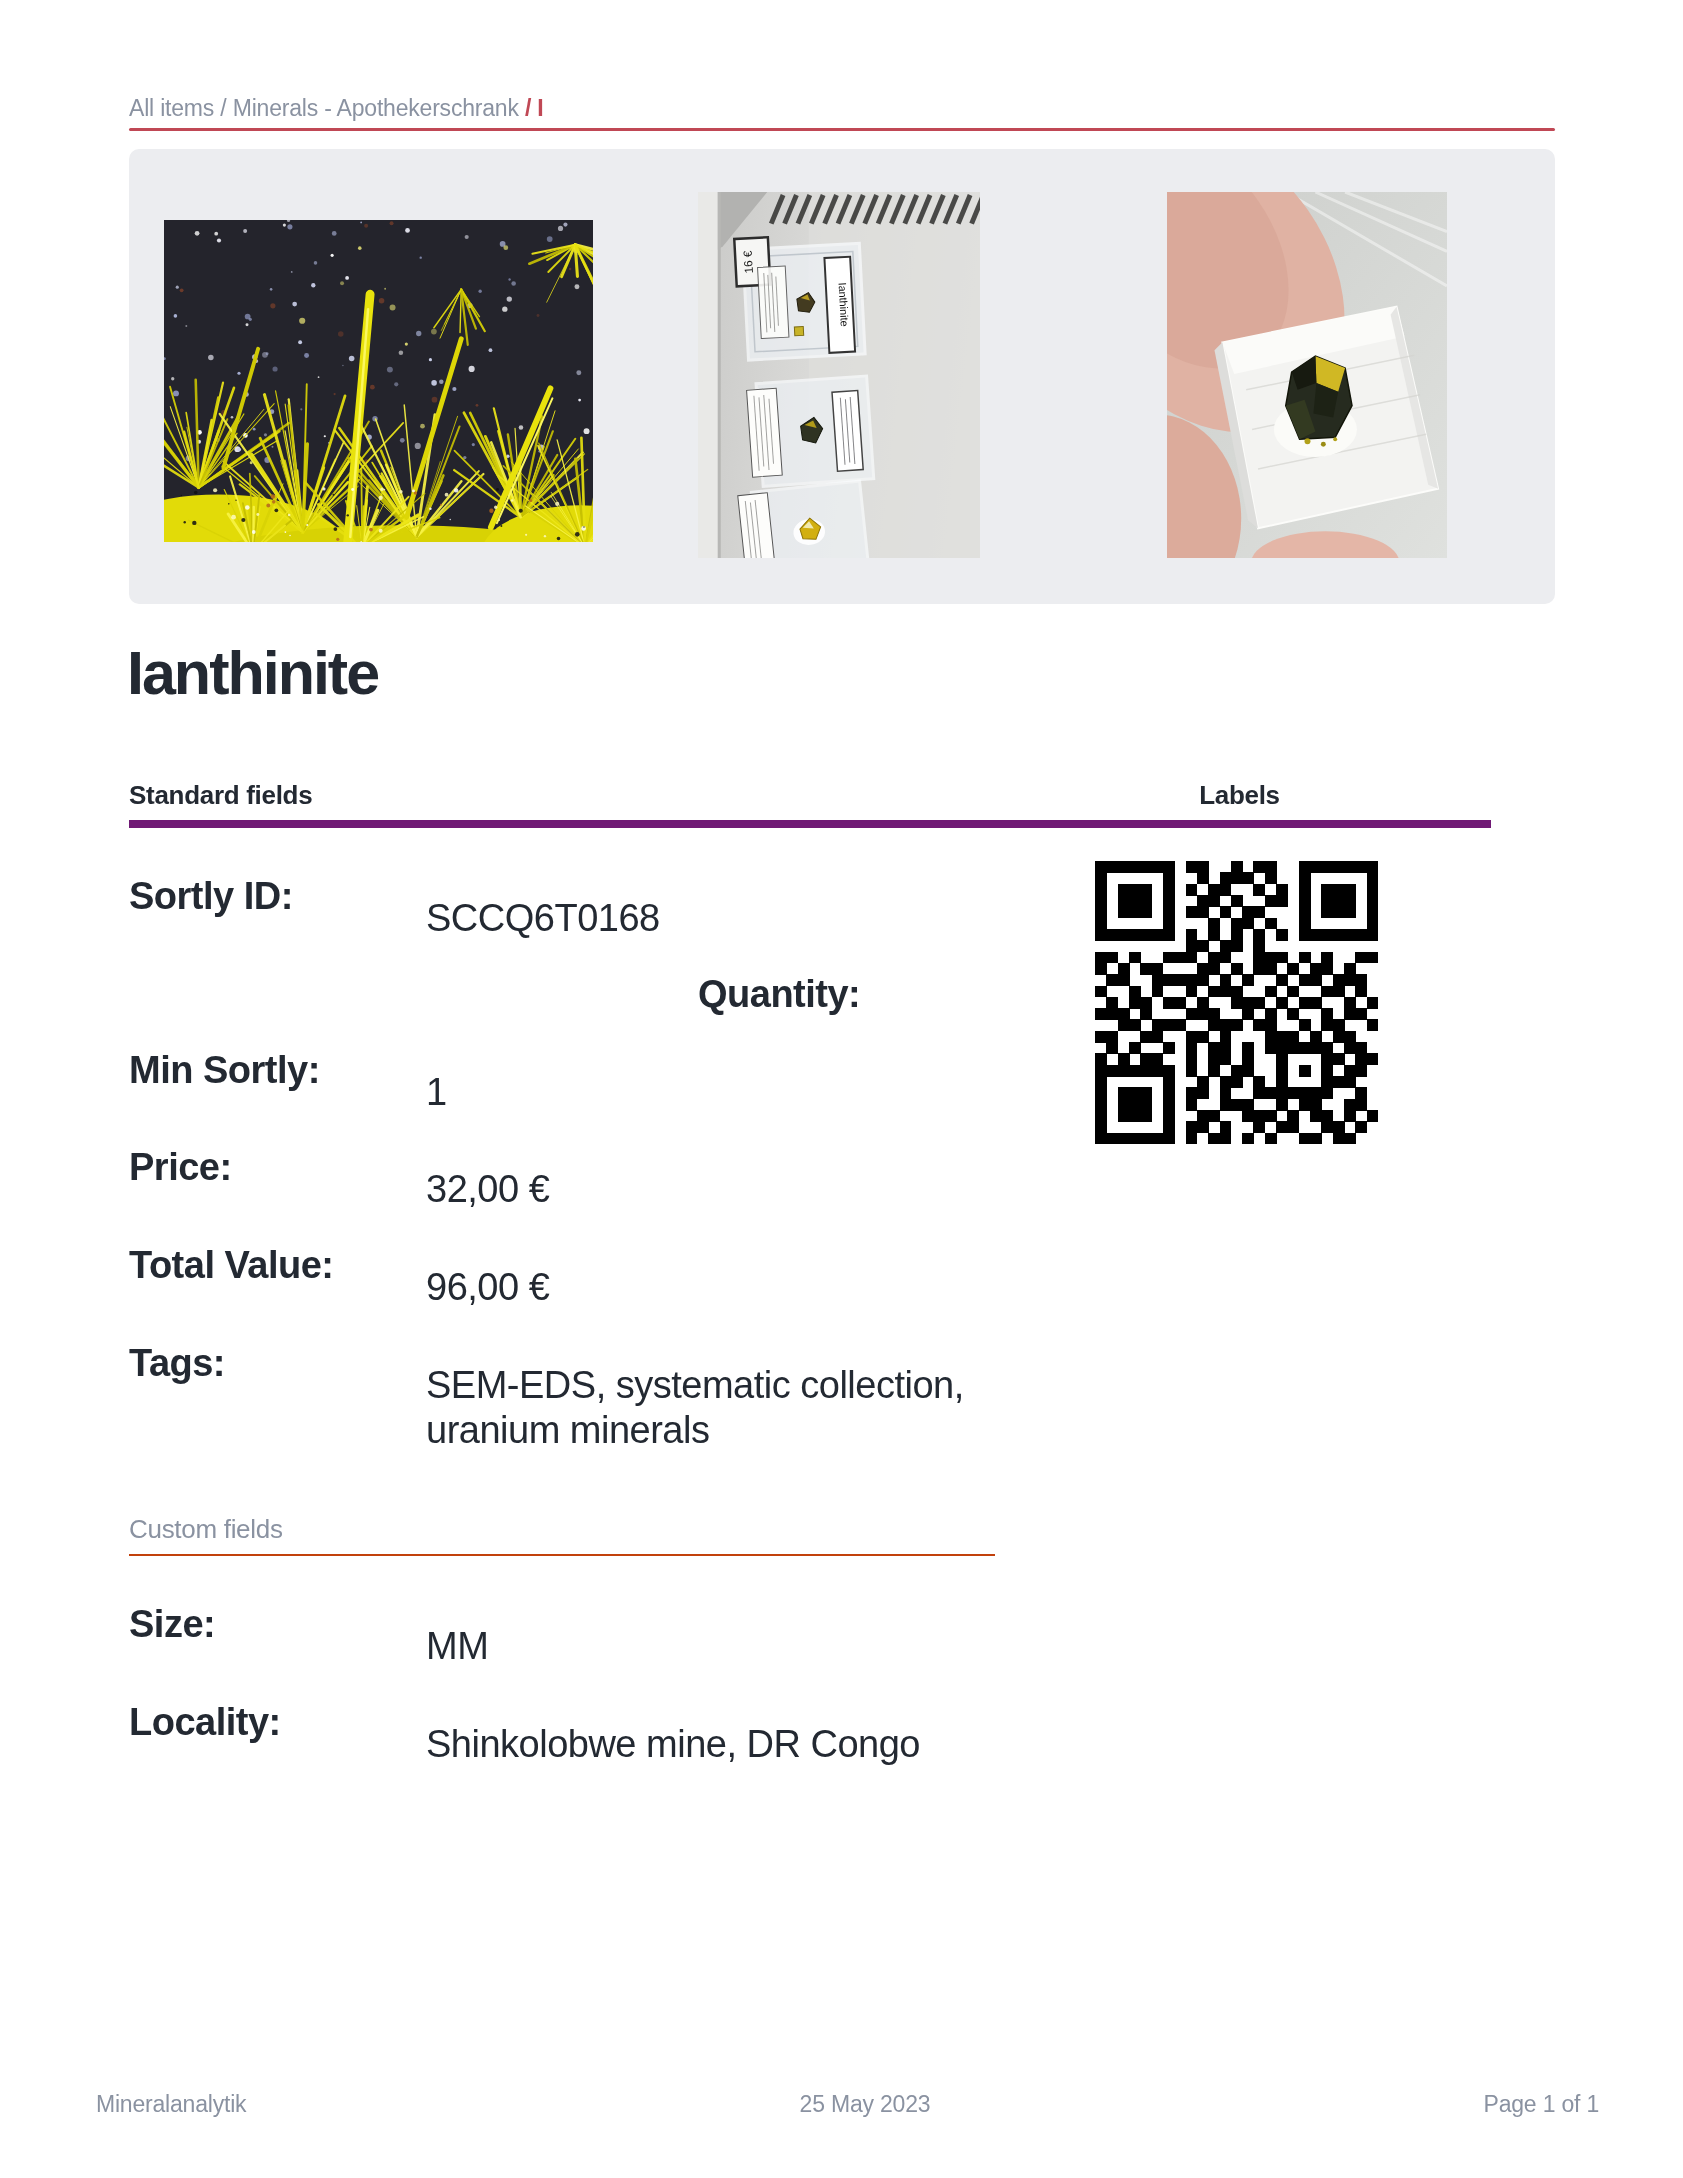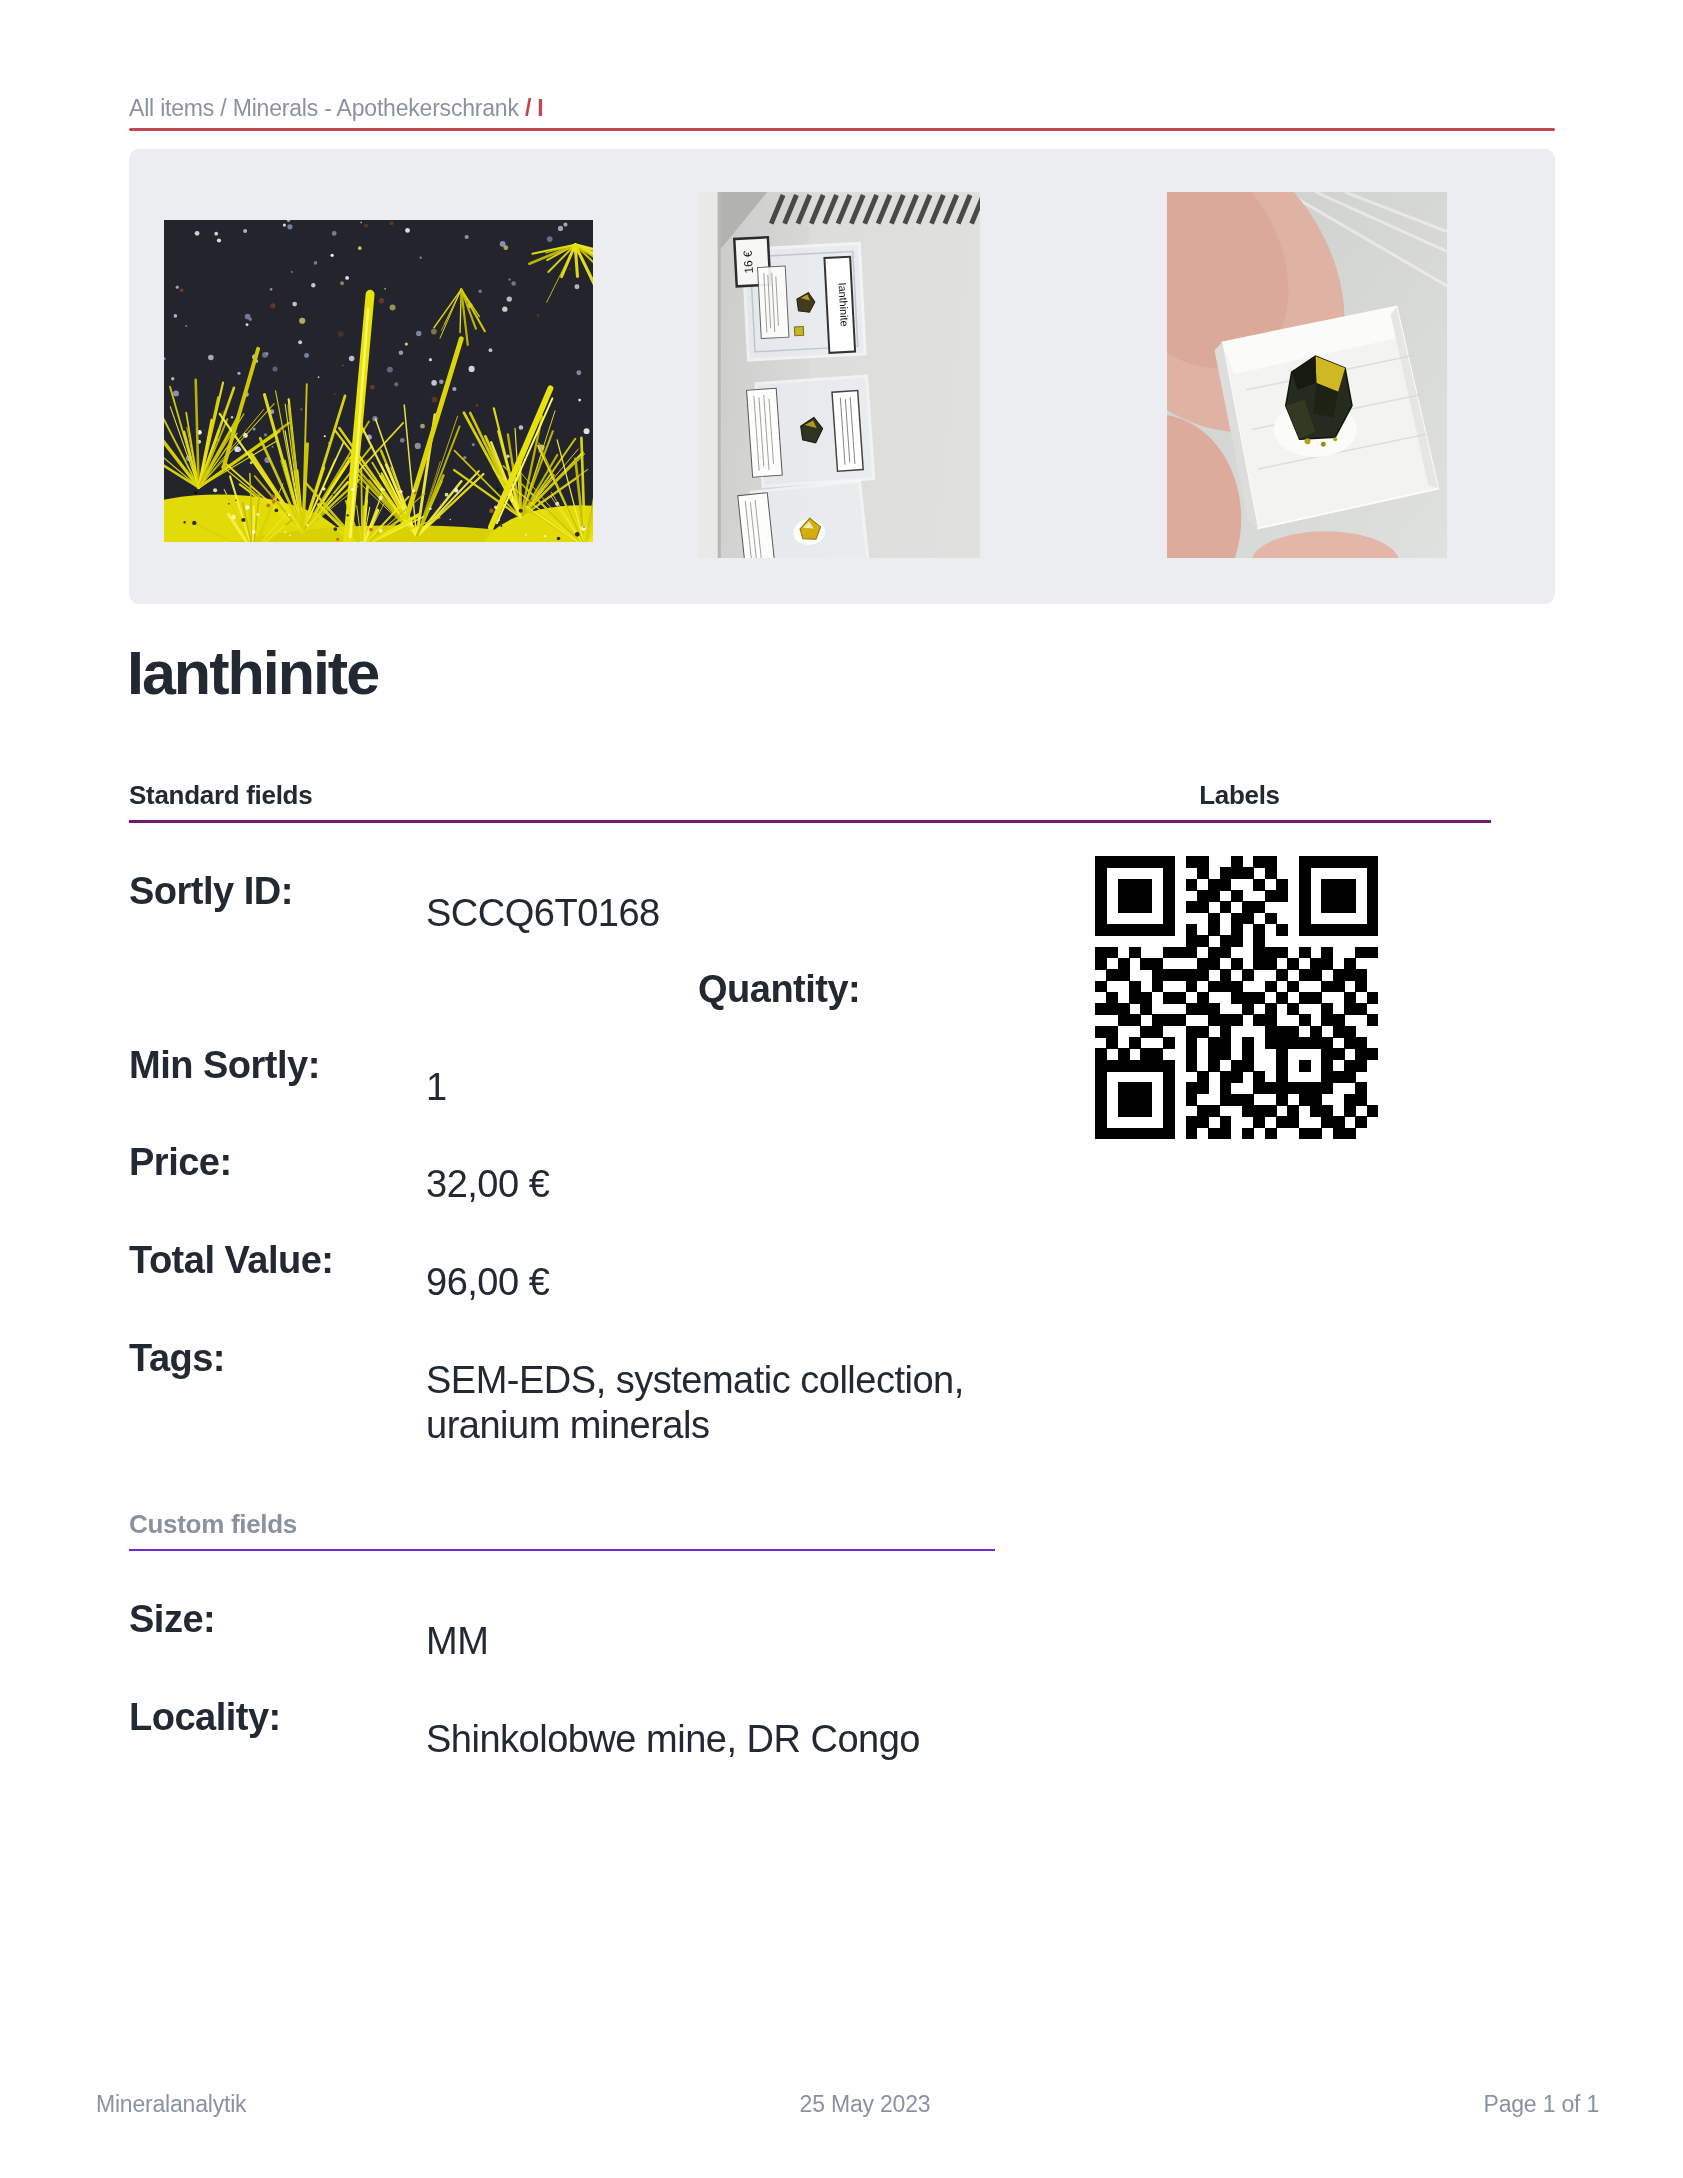--- a/index.html
+++ b/index.html
@@ -40,7 +40,7 @@
     font-size:26px; font-weight:600; letter-spacing:-0.3px;
     padding-bottom:9px;
   }
-  .section-head.dark { color:#232932; border-bottom:3px solid #701a75; }
+  .section-head.dark { color:#232932; border-bottom:8px solid #701a75; }
   .section-head.gray { color:#8a92a1; font-weight:700; border-bottom:2px solid #6d28d9; }
   .fields { margin-top:46px; }
   .field-row { display:flex; align-items:flex-start; margin-bottom:31px; font-size:38px; letter-spacing:-0.5px; line-height:1.18;justify-content:flex-end; }

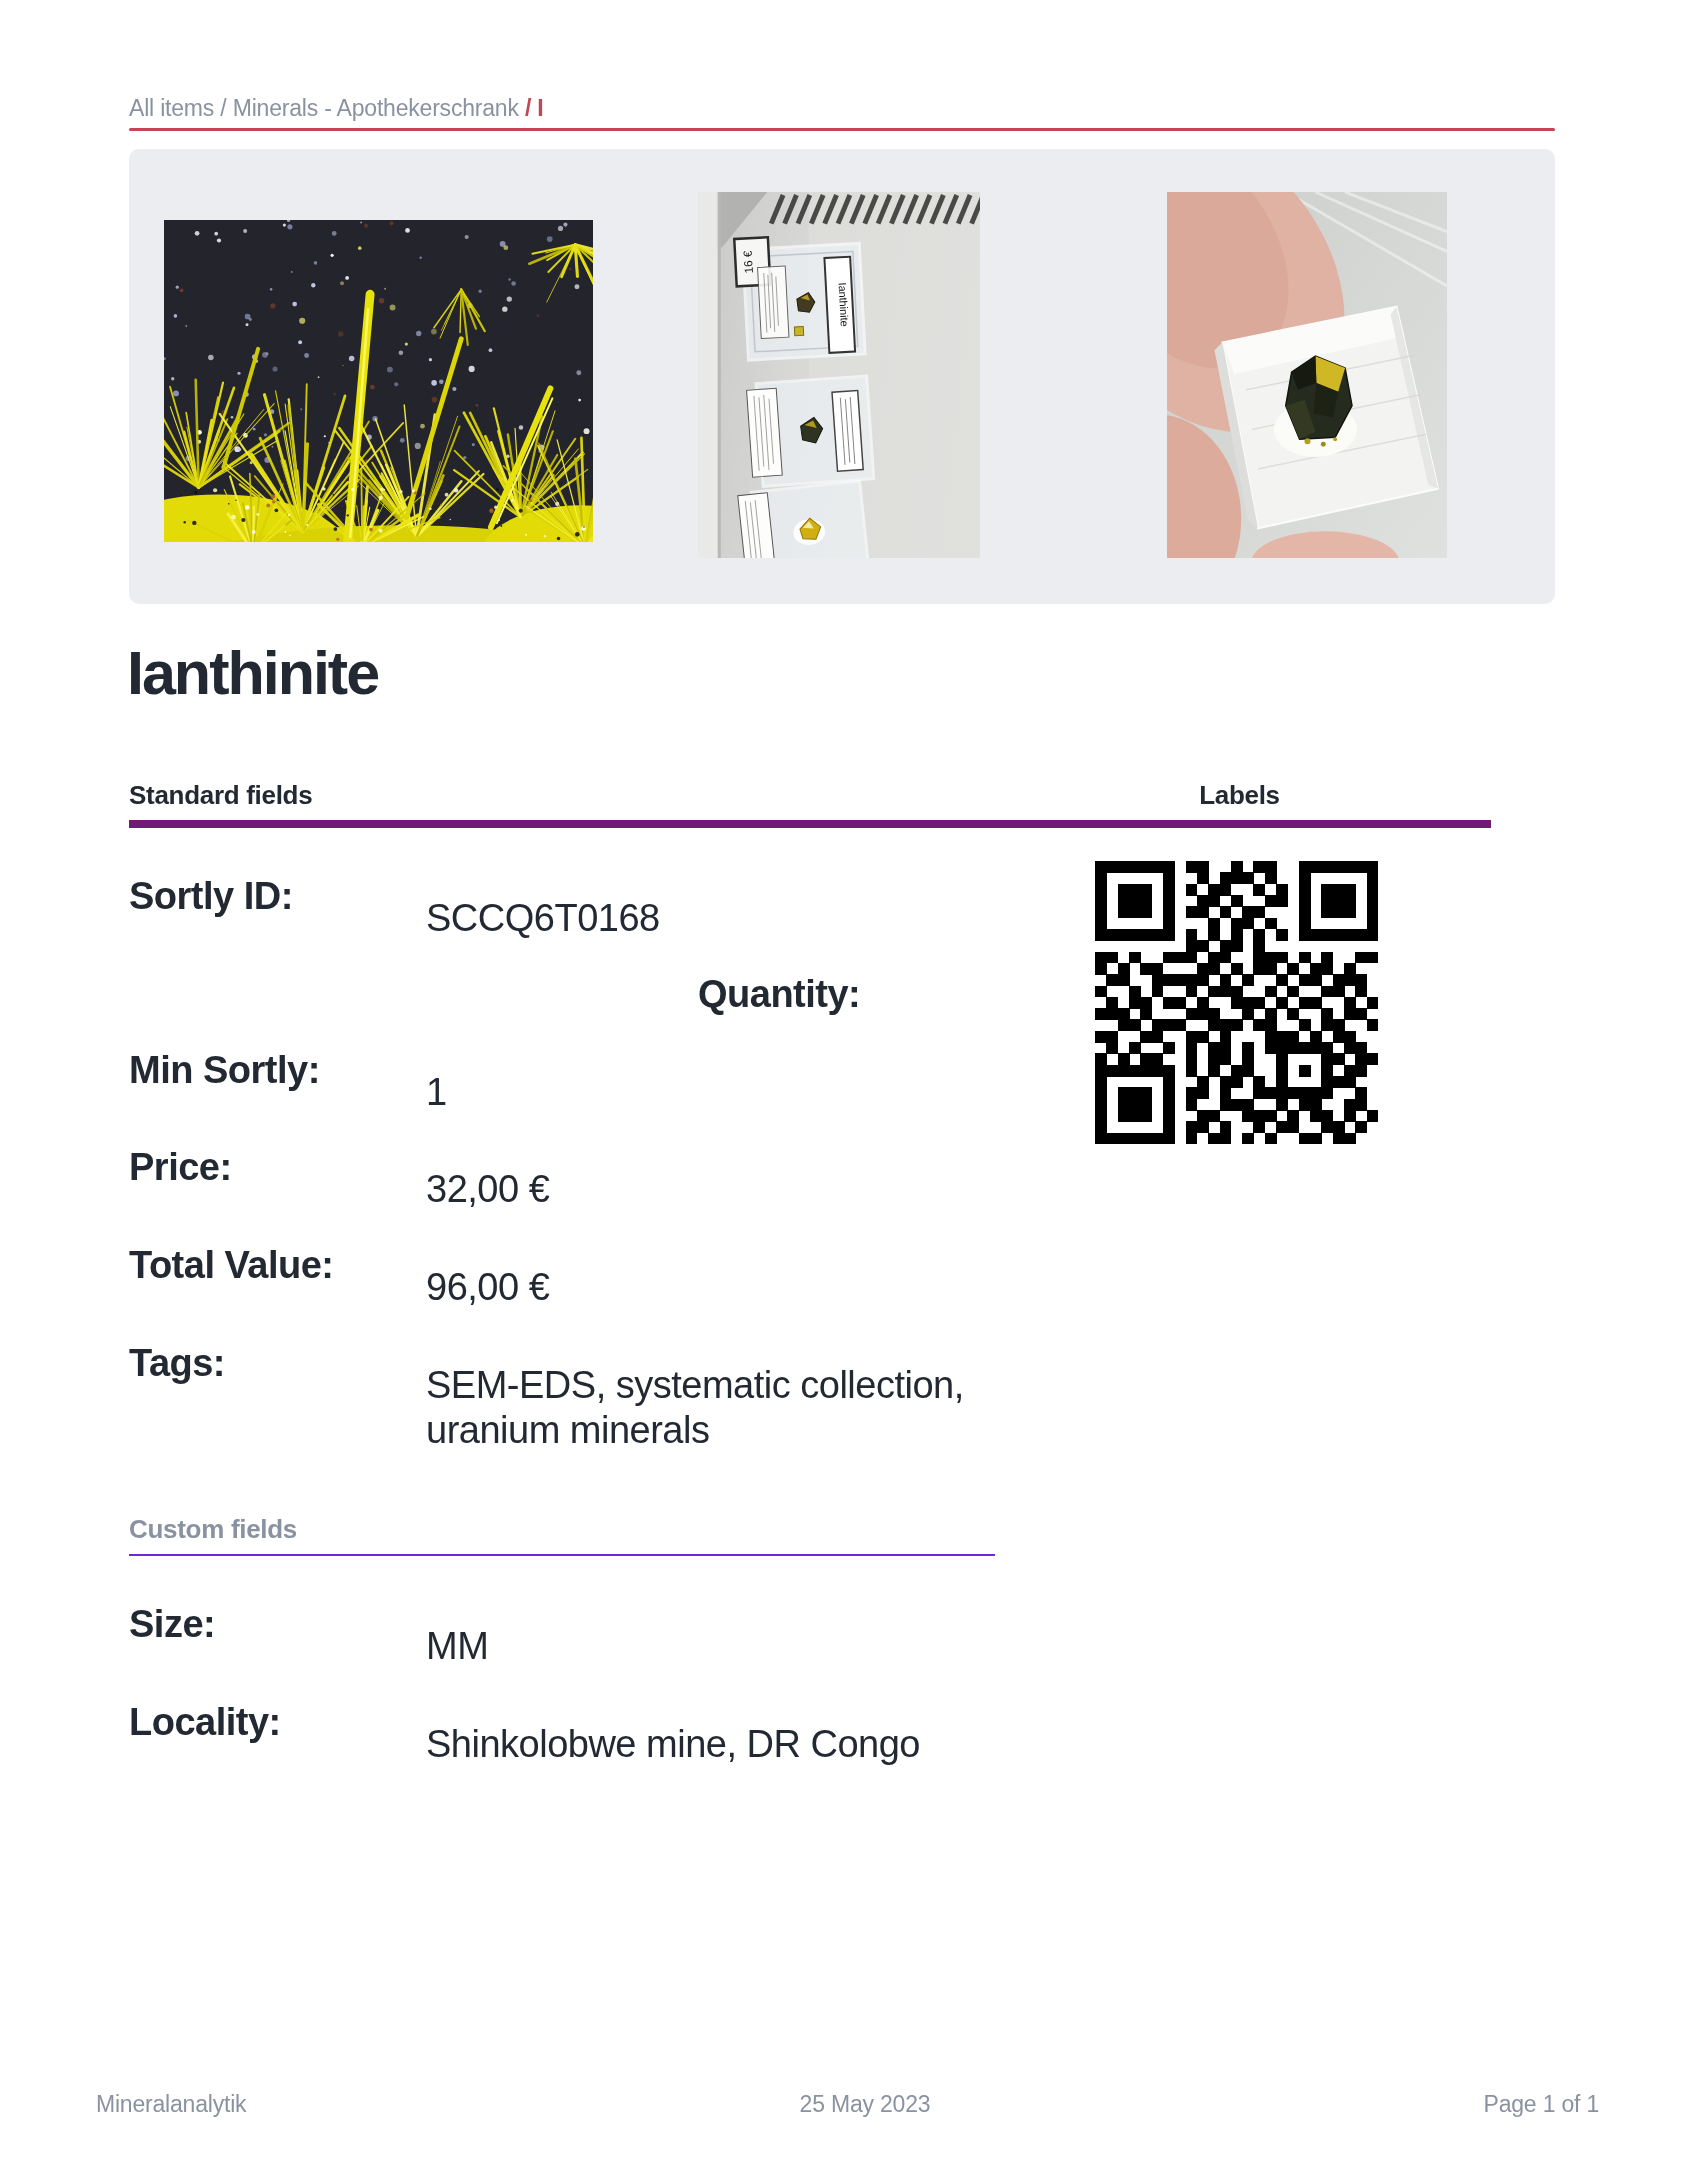--- a/index.html
+++ b/index.html
@@ -41,7 +41,7 @@
     padding-bottom:9px;
   }
   .section-head.dark { color:#232932; border-bottom:8px solid #701a75; }
-  .section-head.gray { color:#8a92a1; font-weight:700; border-bottom:2px solid #6d28d9; }
+  .section-head.gray { color:#8a92a1; font-weight:400; border-bottom:2px solid #c2410c; }
   .fields { margin-top:46px; }
   .field-row { display:flex; align-items:flex-start; margin-bottom:31px; font-size:38px; letter-spacing:-0.5px; line-height:1.18;justify-content:flex-end; }
   .field-label { flex:0 0 297px; font-weight:700; color:#232932; }

